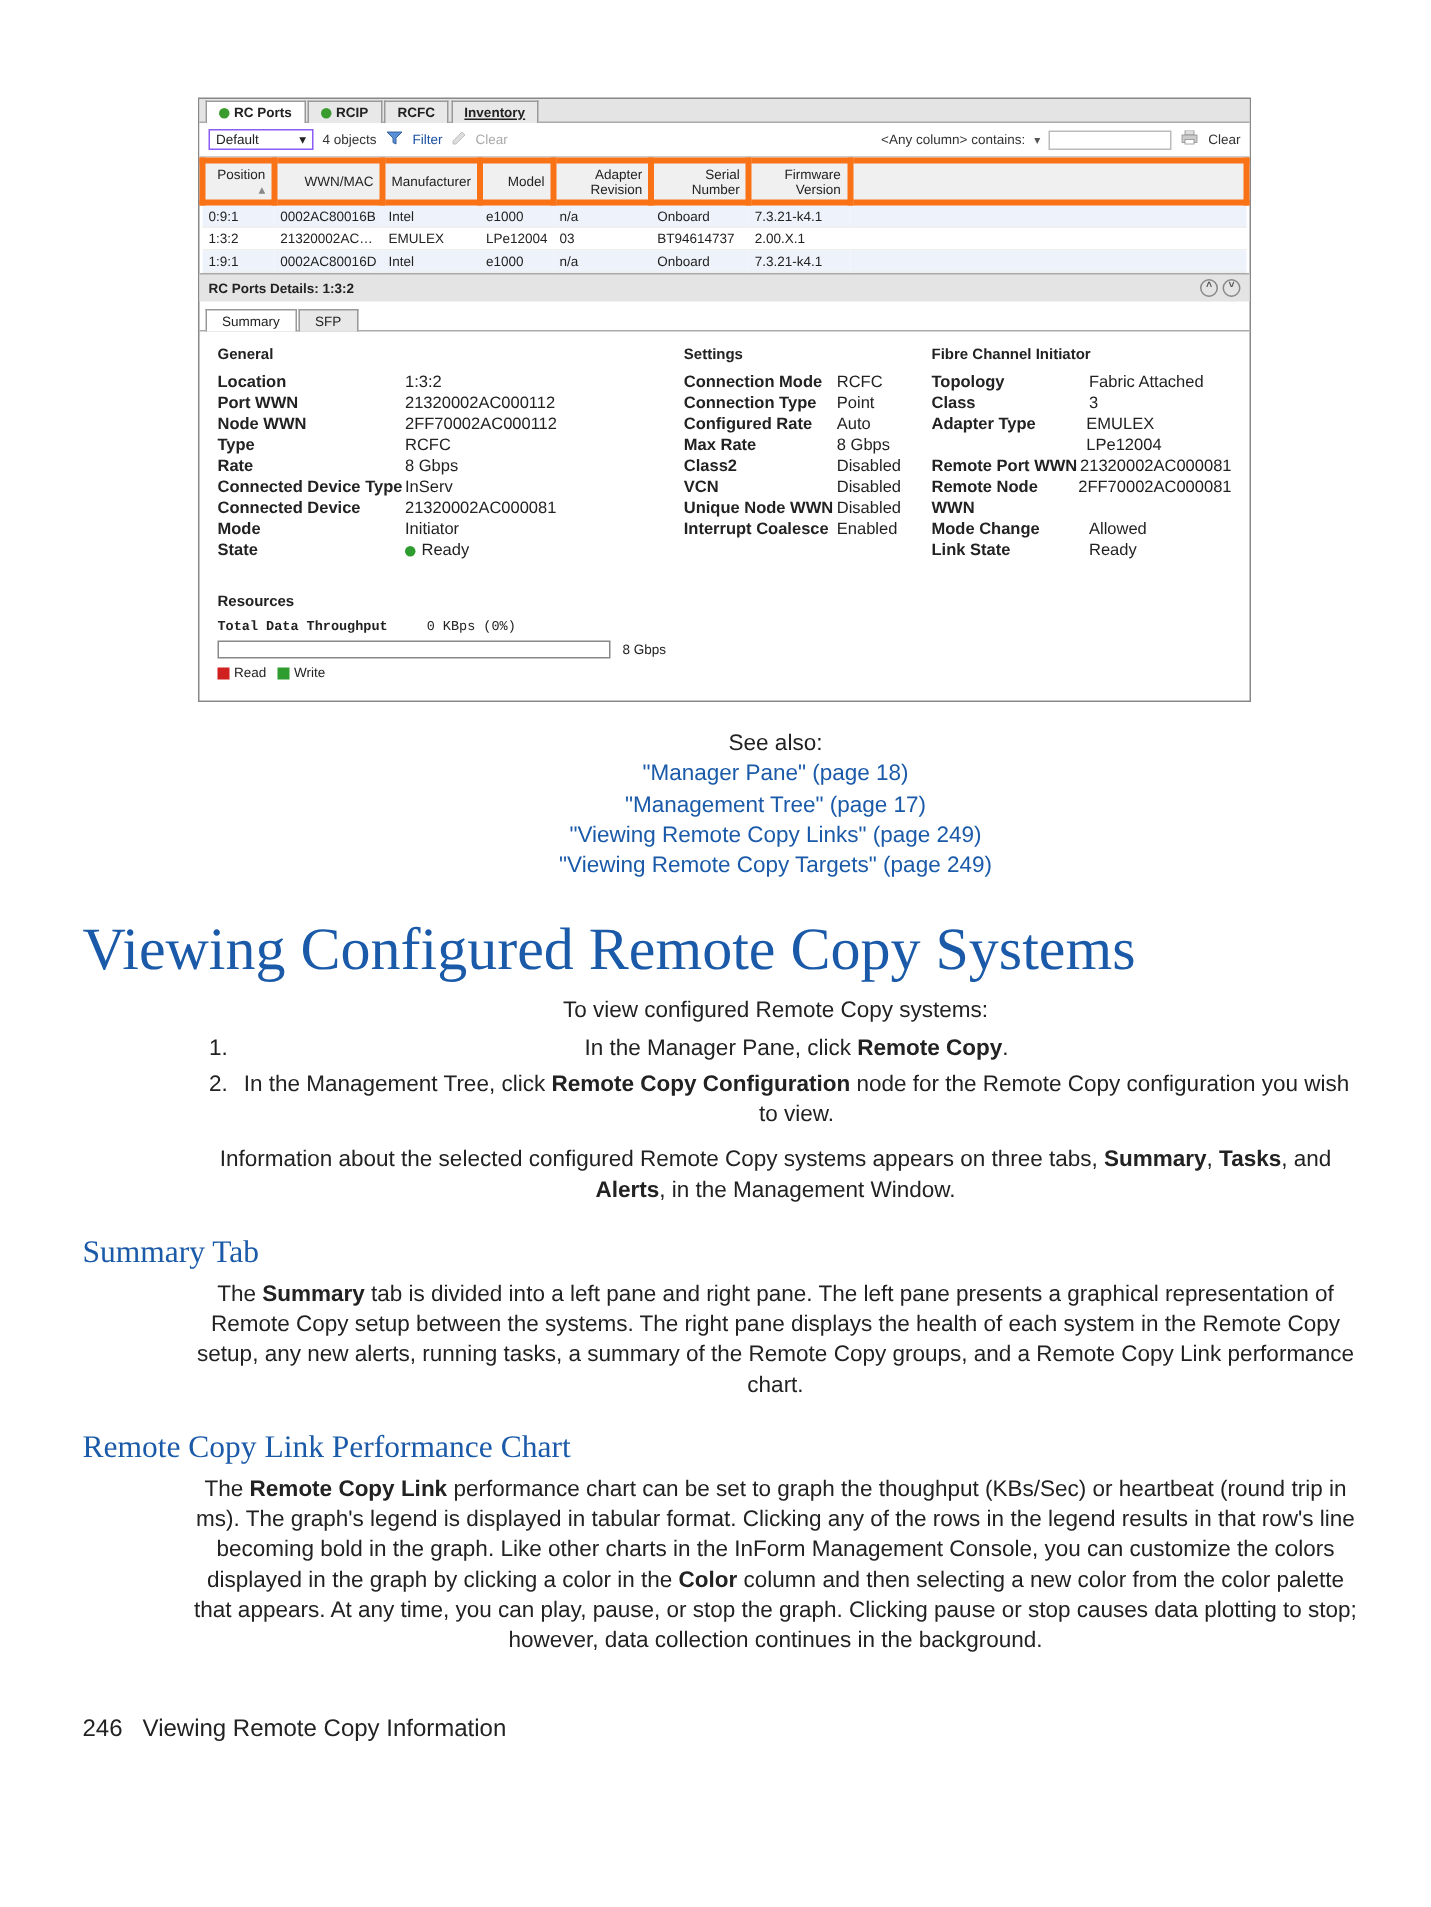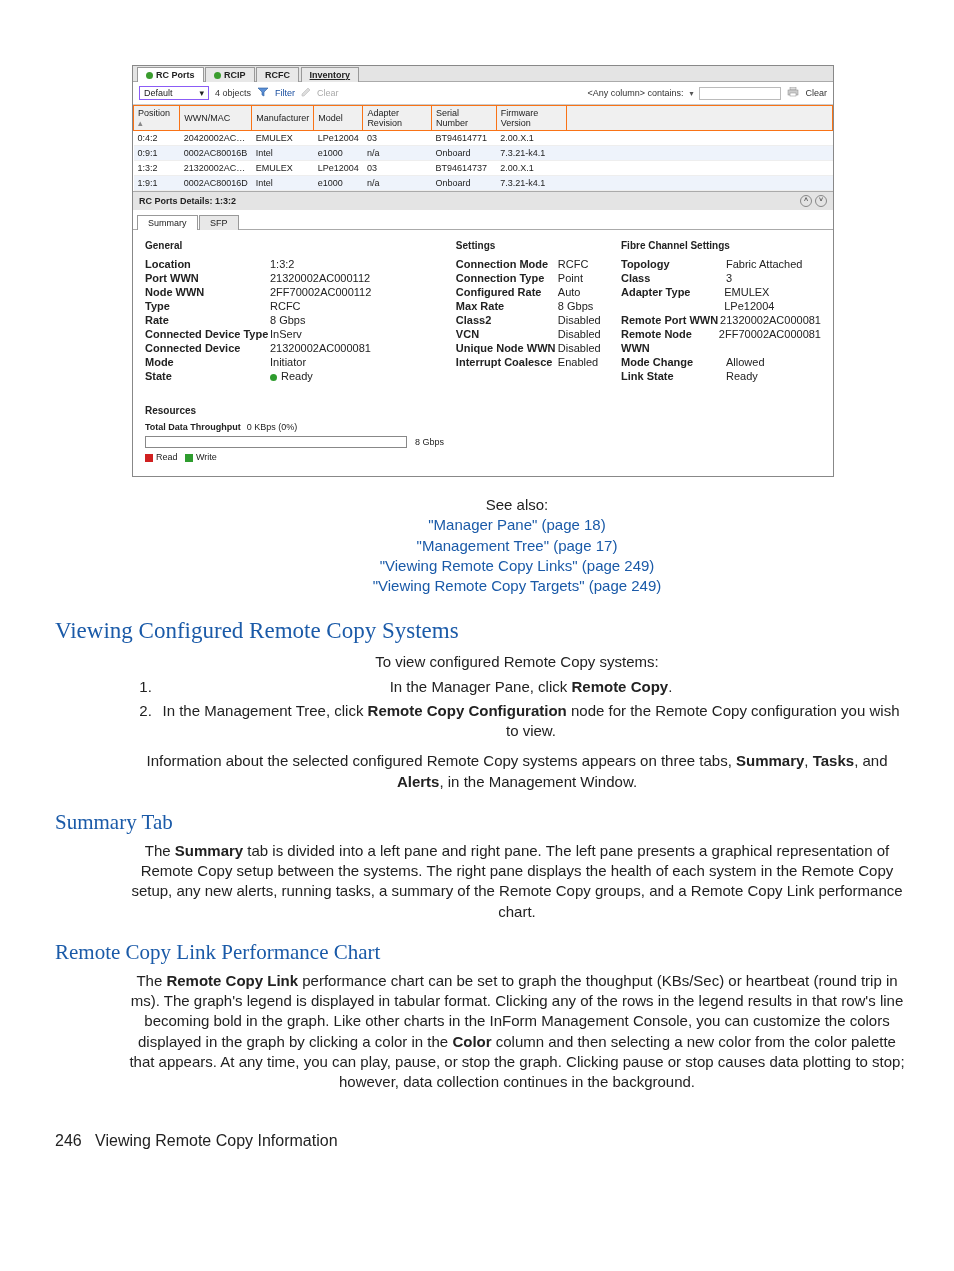--- a/index.html
+++ b/index.html
@@ -25,7 +25,7 @@
   .printer-icon svg { width:12px; height:10px; }
 
   table.grid { width:100%; border-collapse:collapse; font-size:9px;}
-  table.grid th { background:#f0f0f0; border:1px solid #f97316; padding:2px 4px; text-align:left; font-weight:normal;}
+  table.grid th { background:#f0f0f0; border:4px solid #f97316; padding:2px 4px; text-align:right; font-weight:normal;}
   table.grid td { border-bottom:1px solid #eee; padding:2px 4px;}
   tr.alt td { background:#eef3fb;}
   .th-sort::after{ content:" \25B4"; color:#888;}

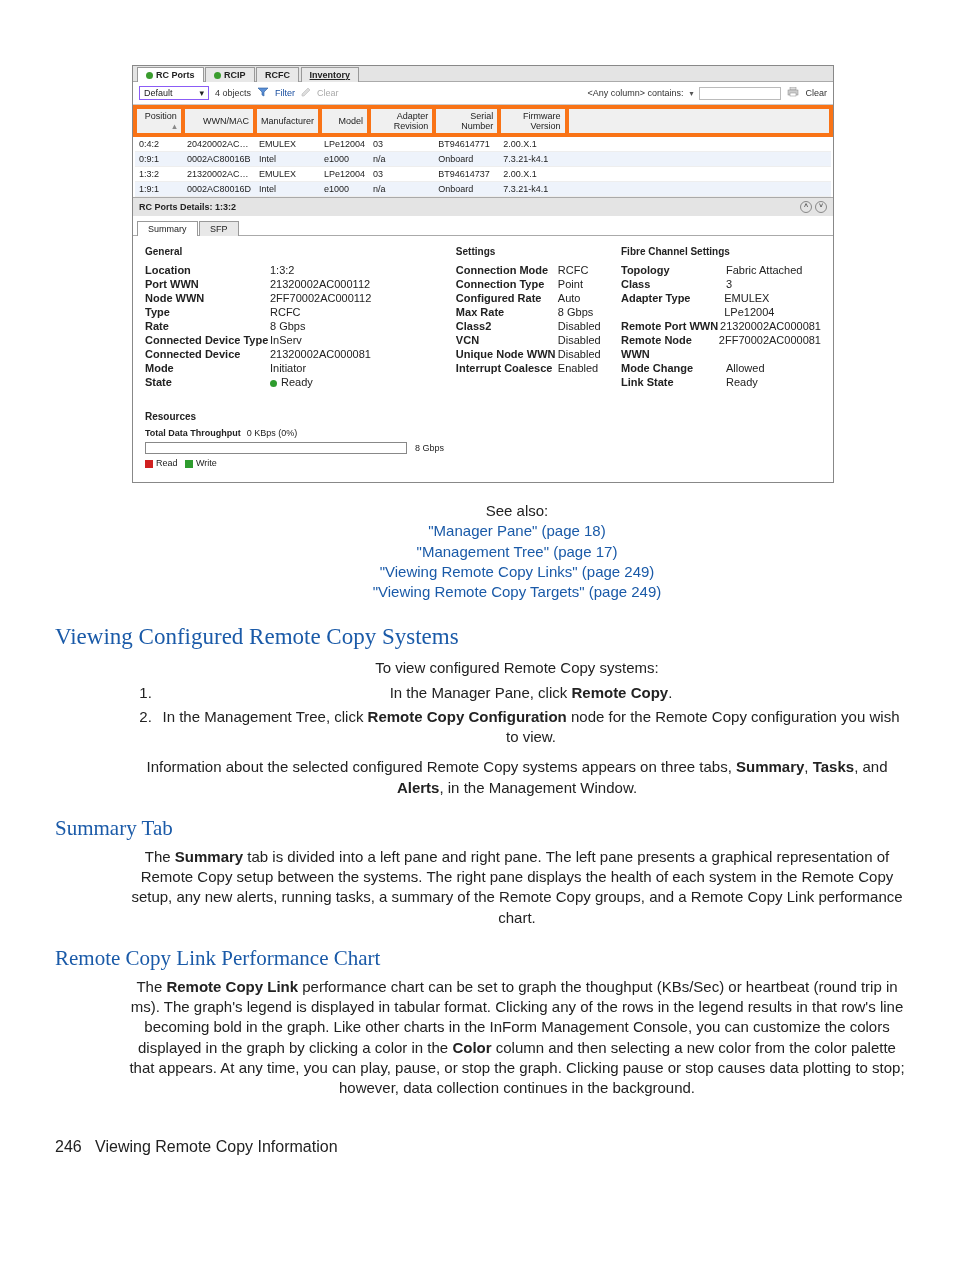--- a/index.html
+++ b/index.html
@@ -127,16 +127,6 @@
         </tr>
           </thead>
         <tbody id="grid-body">
-            <tr>
-              <td>0:4:2</td>
-              <td>20420002AC…</td>
-              <td>EMULEX</td>
-              <td>LPe12004</td>
-              <td>03</td>
-              <td>BT94614771</td>
-              <td>2.00.X.1</td>
-              <td></td>
-            </tr>
             <tr class="alt">
               <td>0:9:1</td>
               <td>0002AC80016B</td>

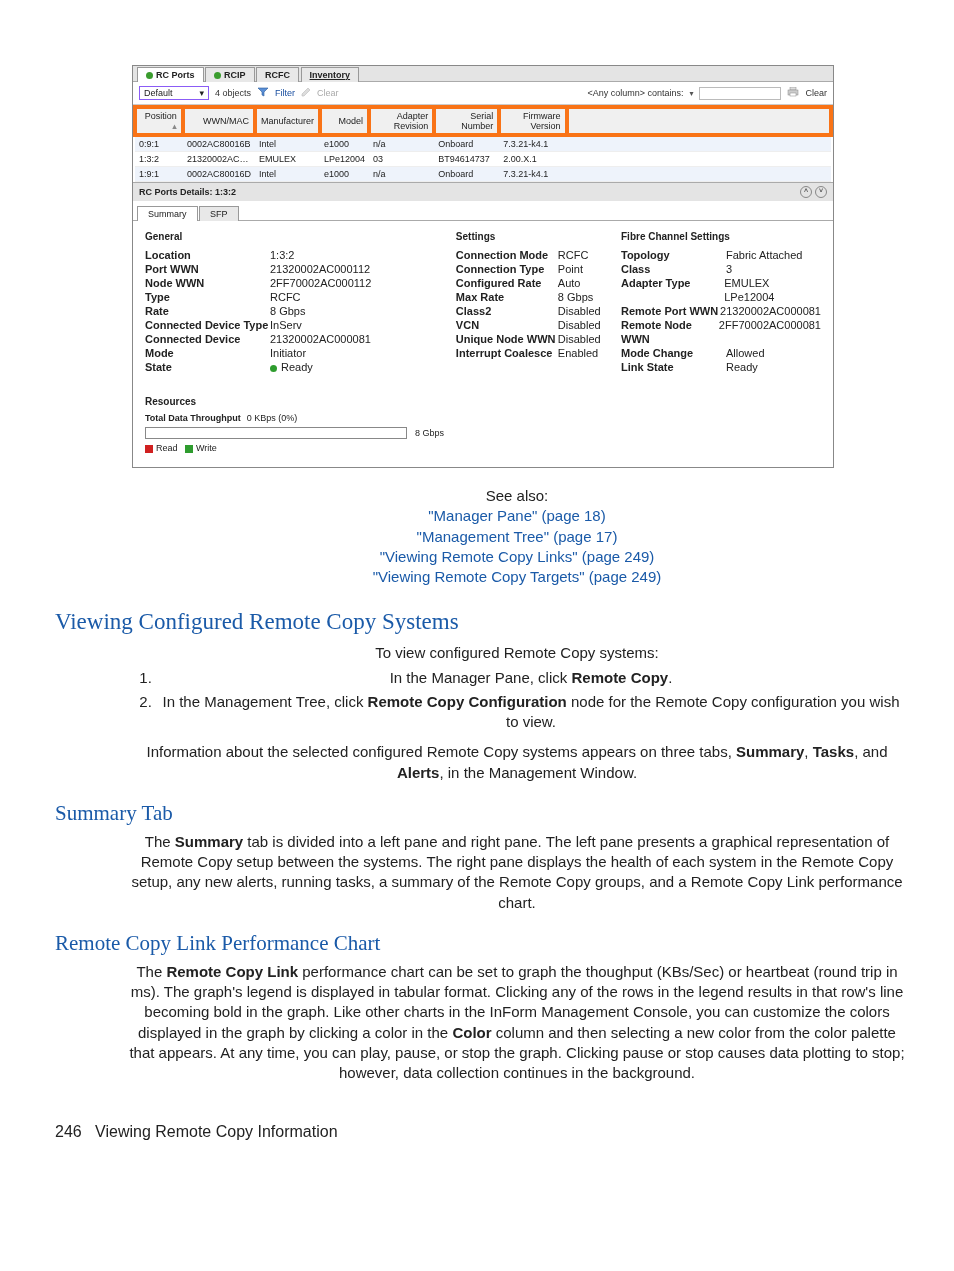--- a/index.html
+++ b/index.html
@@ -252,7 +252,7 @@
             </div>
         </div>
         <div class="col right" style="width:200px">
-          <h4>Fibre Channel Settings</h4>
+          <h4>Fibre Channel Initiator</h4>
           <div id="fcs-rows">
               <div class="kv">
                 <span class="k">Topology</span>

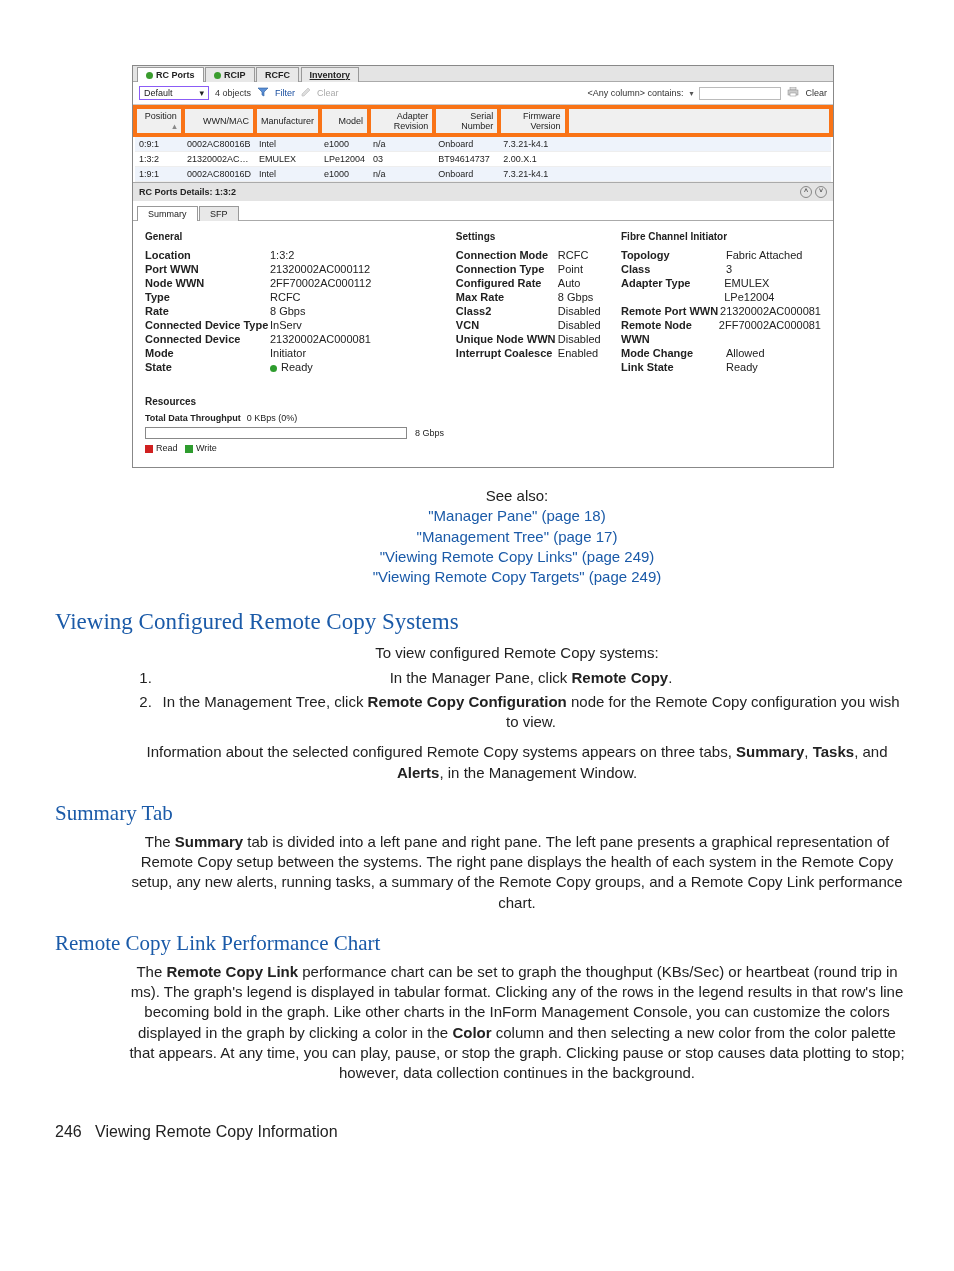--- a/index.html
+++ b/index.html
@@ -288,7 +288,7 @@
 
       <div class="resources">
         <h4>Resources</h4>
-        <div style="display:flex;gap:6px;align-items:center;margin-bottom:4px;">
+        <div style="display:flex;gap:26px;align-items:center;margin-bottom:4px;font-family:Liberation Mono, monospace;">
           <span class="bold" style="font-size:9px">Total Data Throughput</span>
           <span style="font-size:9px">0 KBps (0%)</span>
         </div>

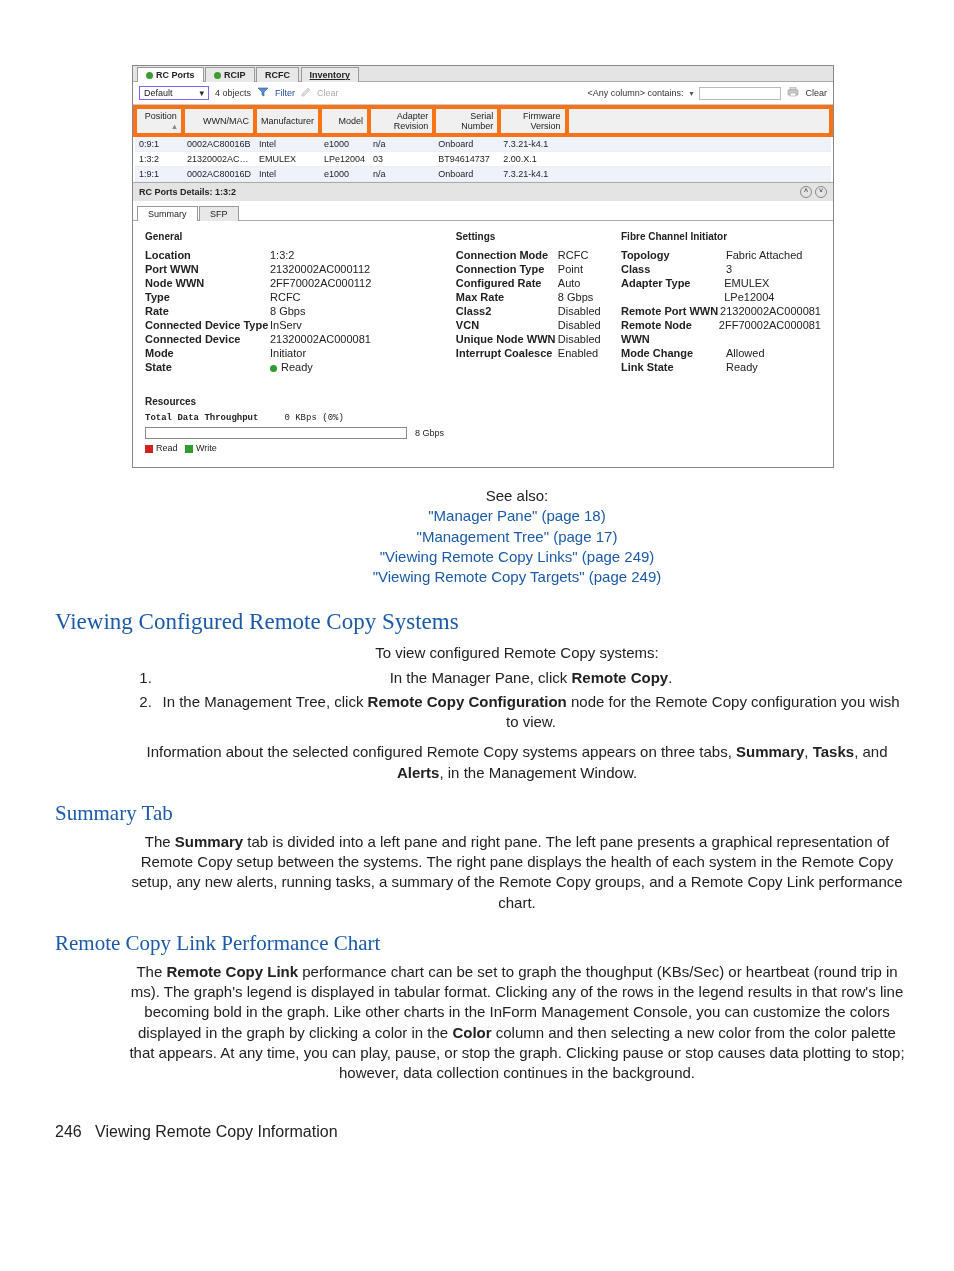--- a/index.html
+++ b/index.html
@@ -59,7 +59,7 @@
   .body-text { margin-left:128px; margin-right:48px; font-size:15px; line-height:1.35;text-align:center;}
   .see-also { margin-top:18px;}
   .link { color:#1a5aa8;}
-  h1 { font-family: Georgia, 'Times New Roman', serif; font-weight:normal; color:#1a5aa8; font-size:23px; margin:22px 0 8px 55px;}
+  h1 { font-family: Georgia, 'Times New Roman', serif; font-weight:normal; color:#1a5aa8; font-size:40px; margin:22px 0 8px 55px;}
   h2 { font-family: Georgia, 'Times New Roman', serif; font-weight:normal; color:#1a5aa8; font-size:21px; margin:18px 0 6px 55px;}
   ol.steps { margin:4px 0 10px 0; padding-left:28px;}
   ol.steps li{ margin-bottom:4px;}

